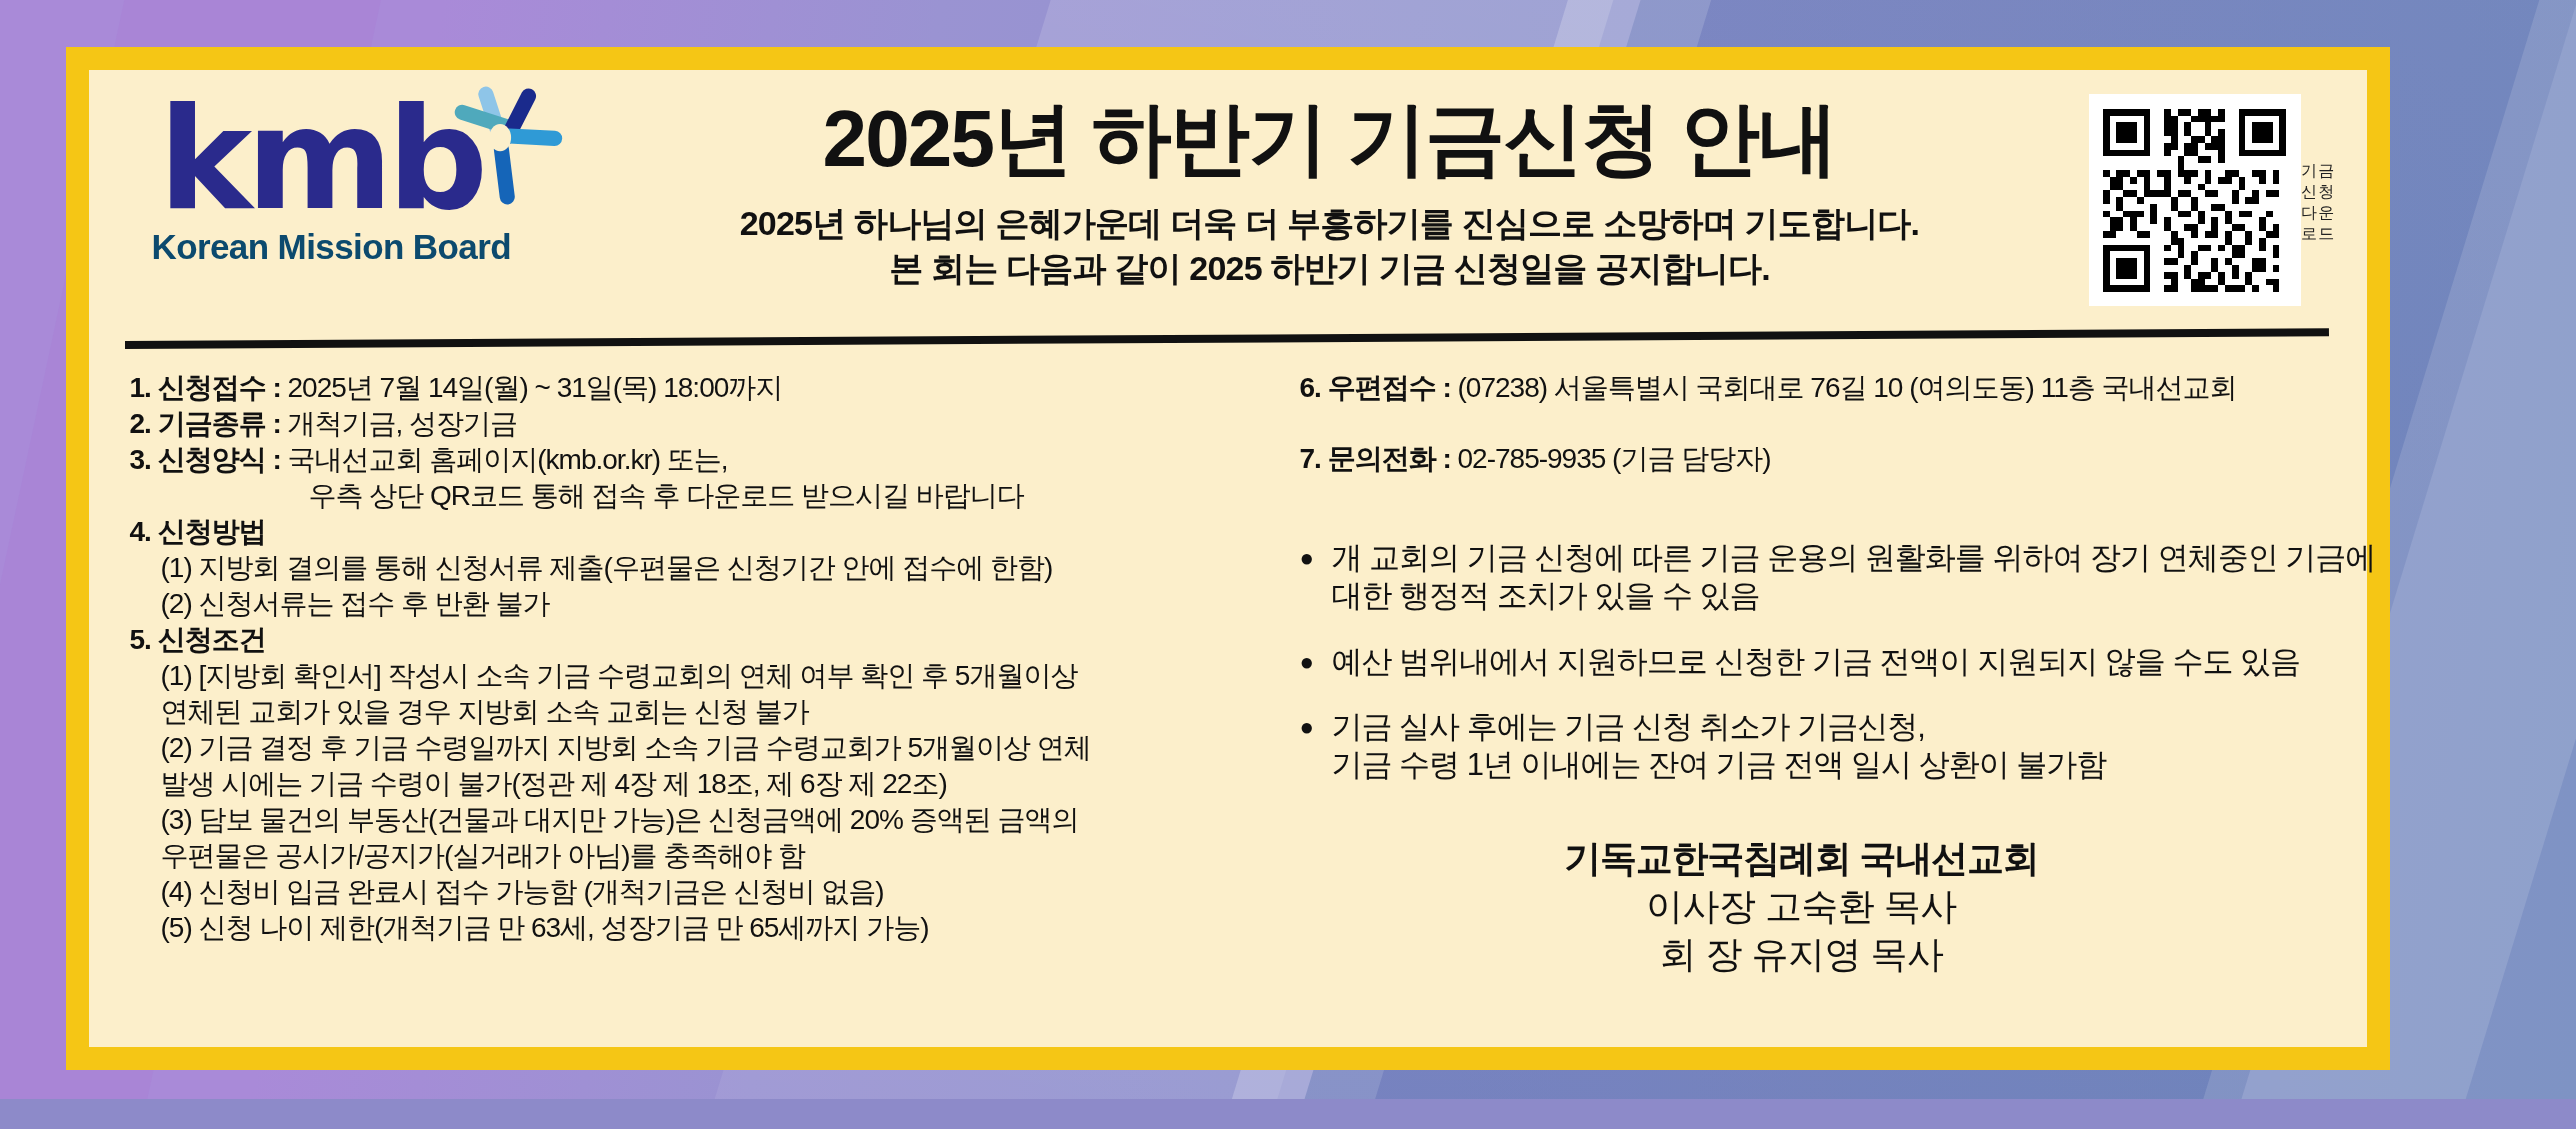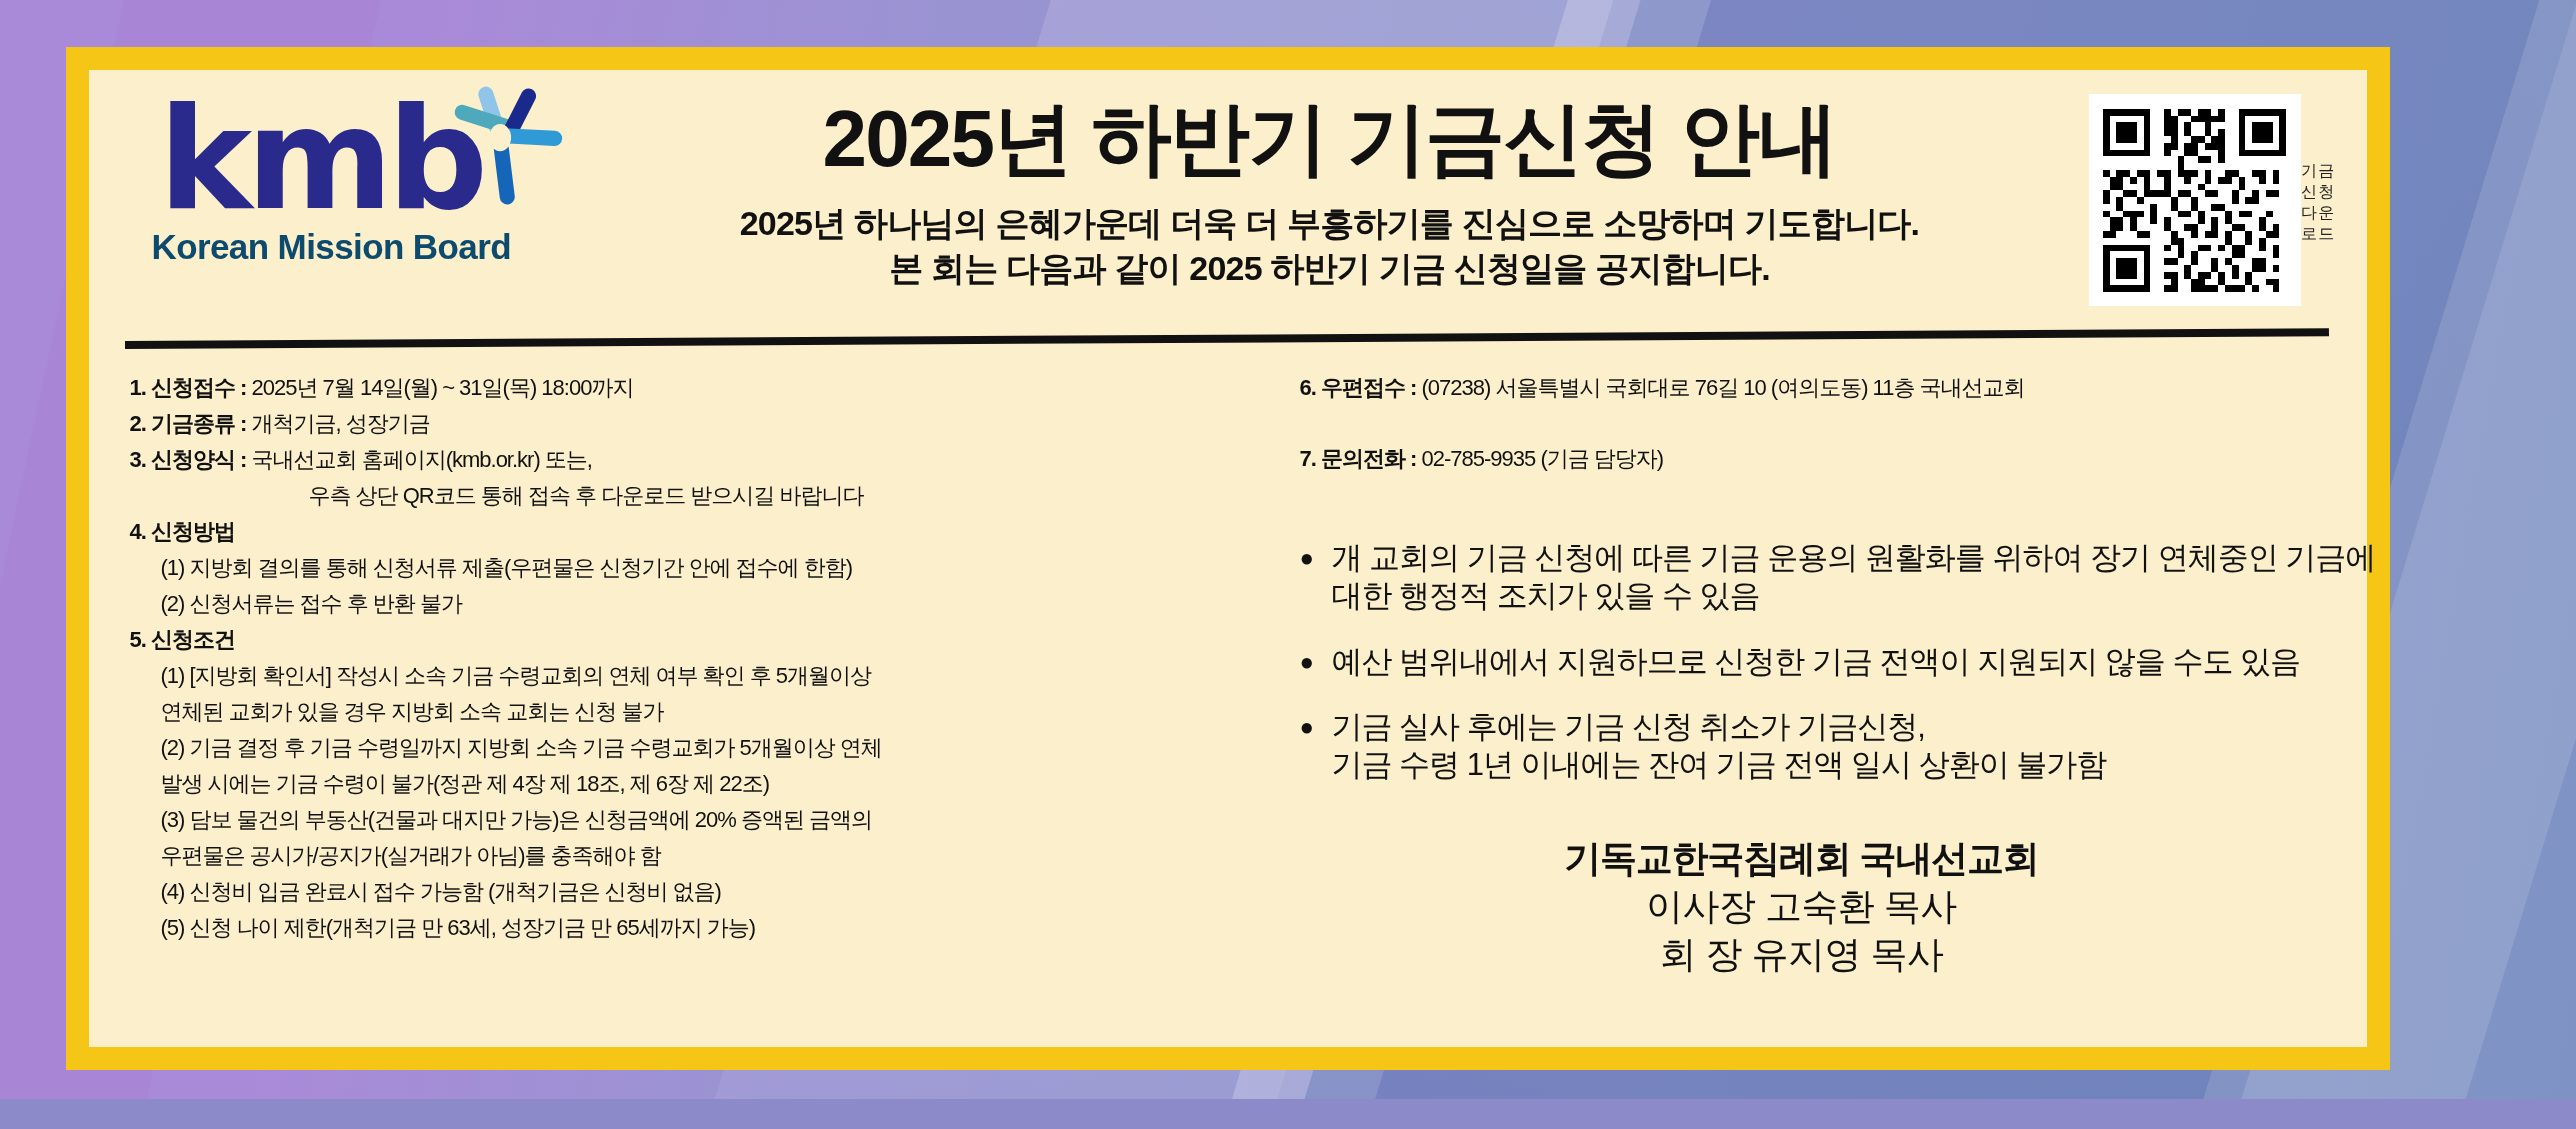--- a/index.html
+++ b/index.html
@@ -64,7 +64,7 @@
   .col-left{width:1123px;flex:0 0 1123px;padding-left:13px;}
   .col-right{flex:1;padding-left:47px;}
 
-  .ln{font-size:22px;line-height:36px;color:#111;letter-spacing:-1px;
+  .ln{font-size:28px;line-height:36px;color:#111;letter-spacing:-1px;
       white-space:nowrap;}
   .ln.num{font-weight:700;}
   .ln.num .lbl{font-weight:700;}

